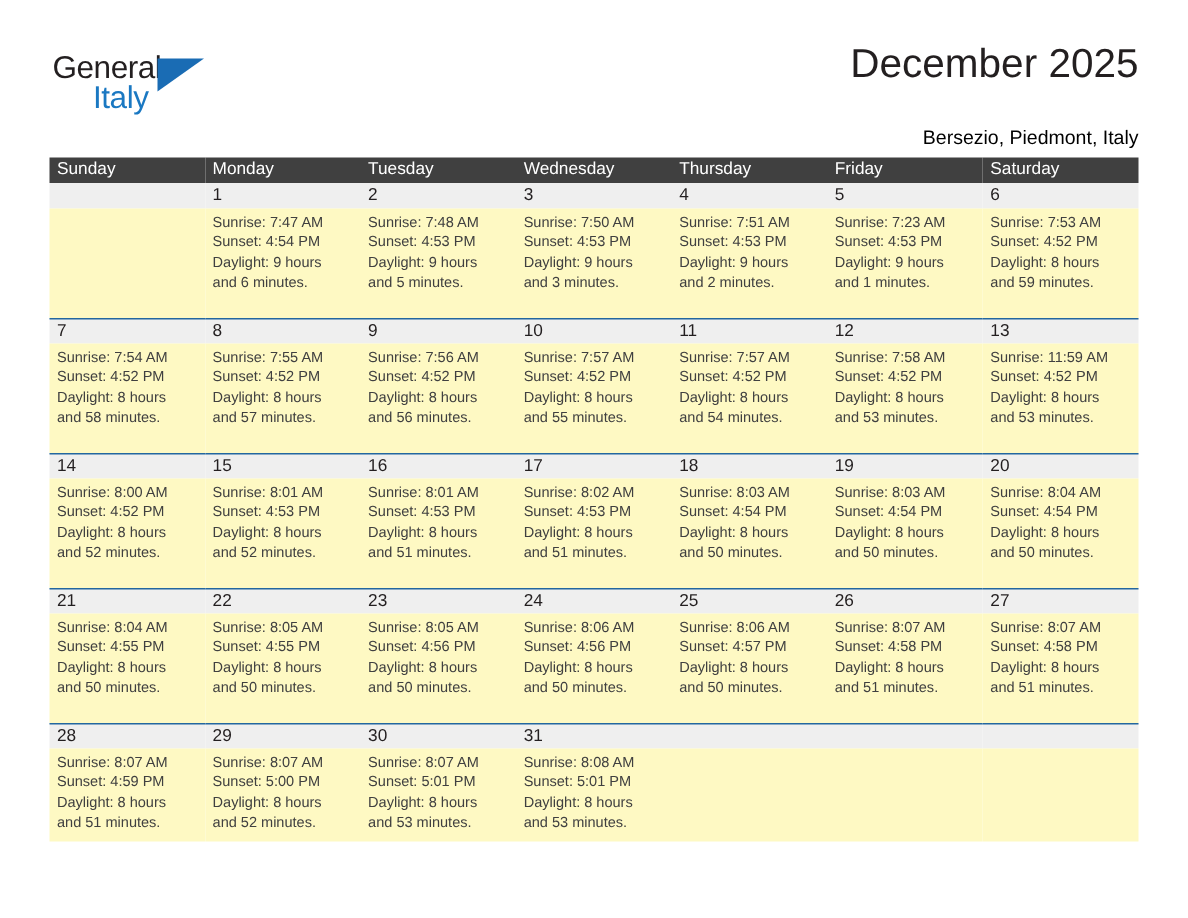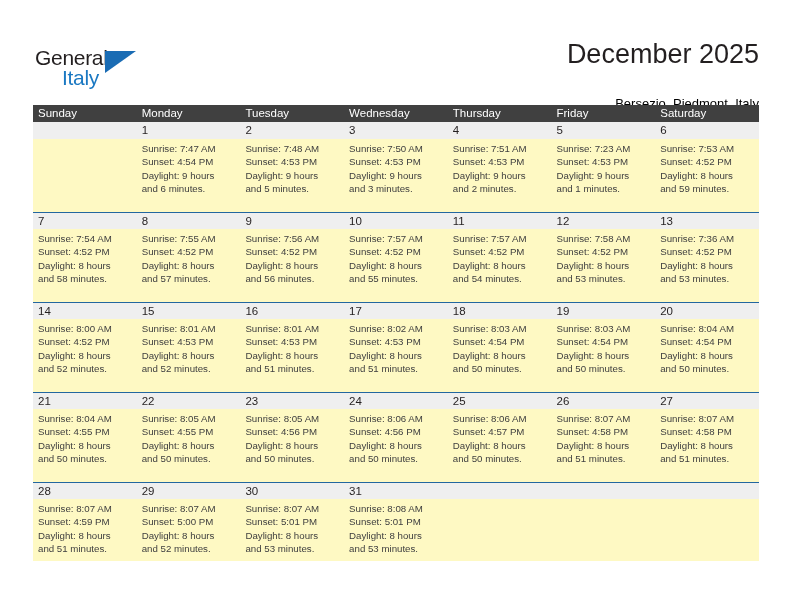--- a/index.html
+++ b/index.html
@@ -25,7 +25,7 @@
   .masthead {
     position: absolute;
     left: 33px;
-    top: 38px;
+    top: 26px;
     right: 33px;
     height: 70px;
     text-decoration: underline;

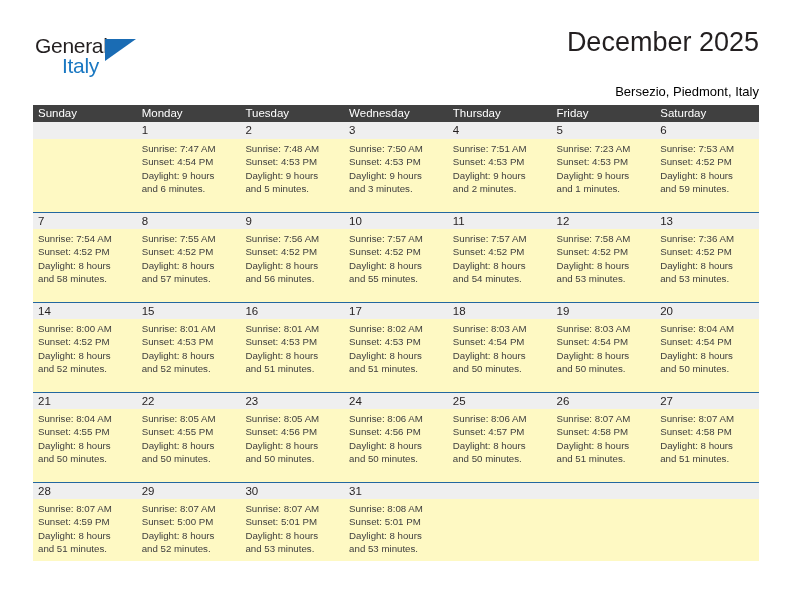--- a/index.html
+++ b/index.html
@@ -290,7 +290,7 @@
           <span class="detail-line">and 53 minutes.</span>
         </td>
         <td>
-          <span class="detail-line">Sunrise: 7:36 AM</span>
+          <span class="detail-line">Sunrise: 11:59 AM</span>
           <span class="detail-line">Sunset: 4:52 PM</span>
           <span class="detail-line">Daylight: 8 hours</span>
           <span class="detail-line">and 53 minutes.</span>

